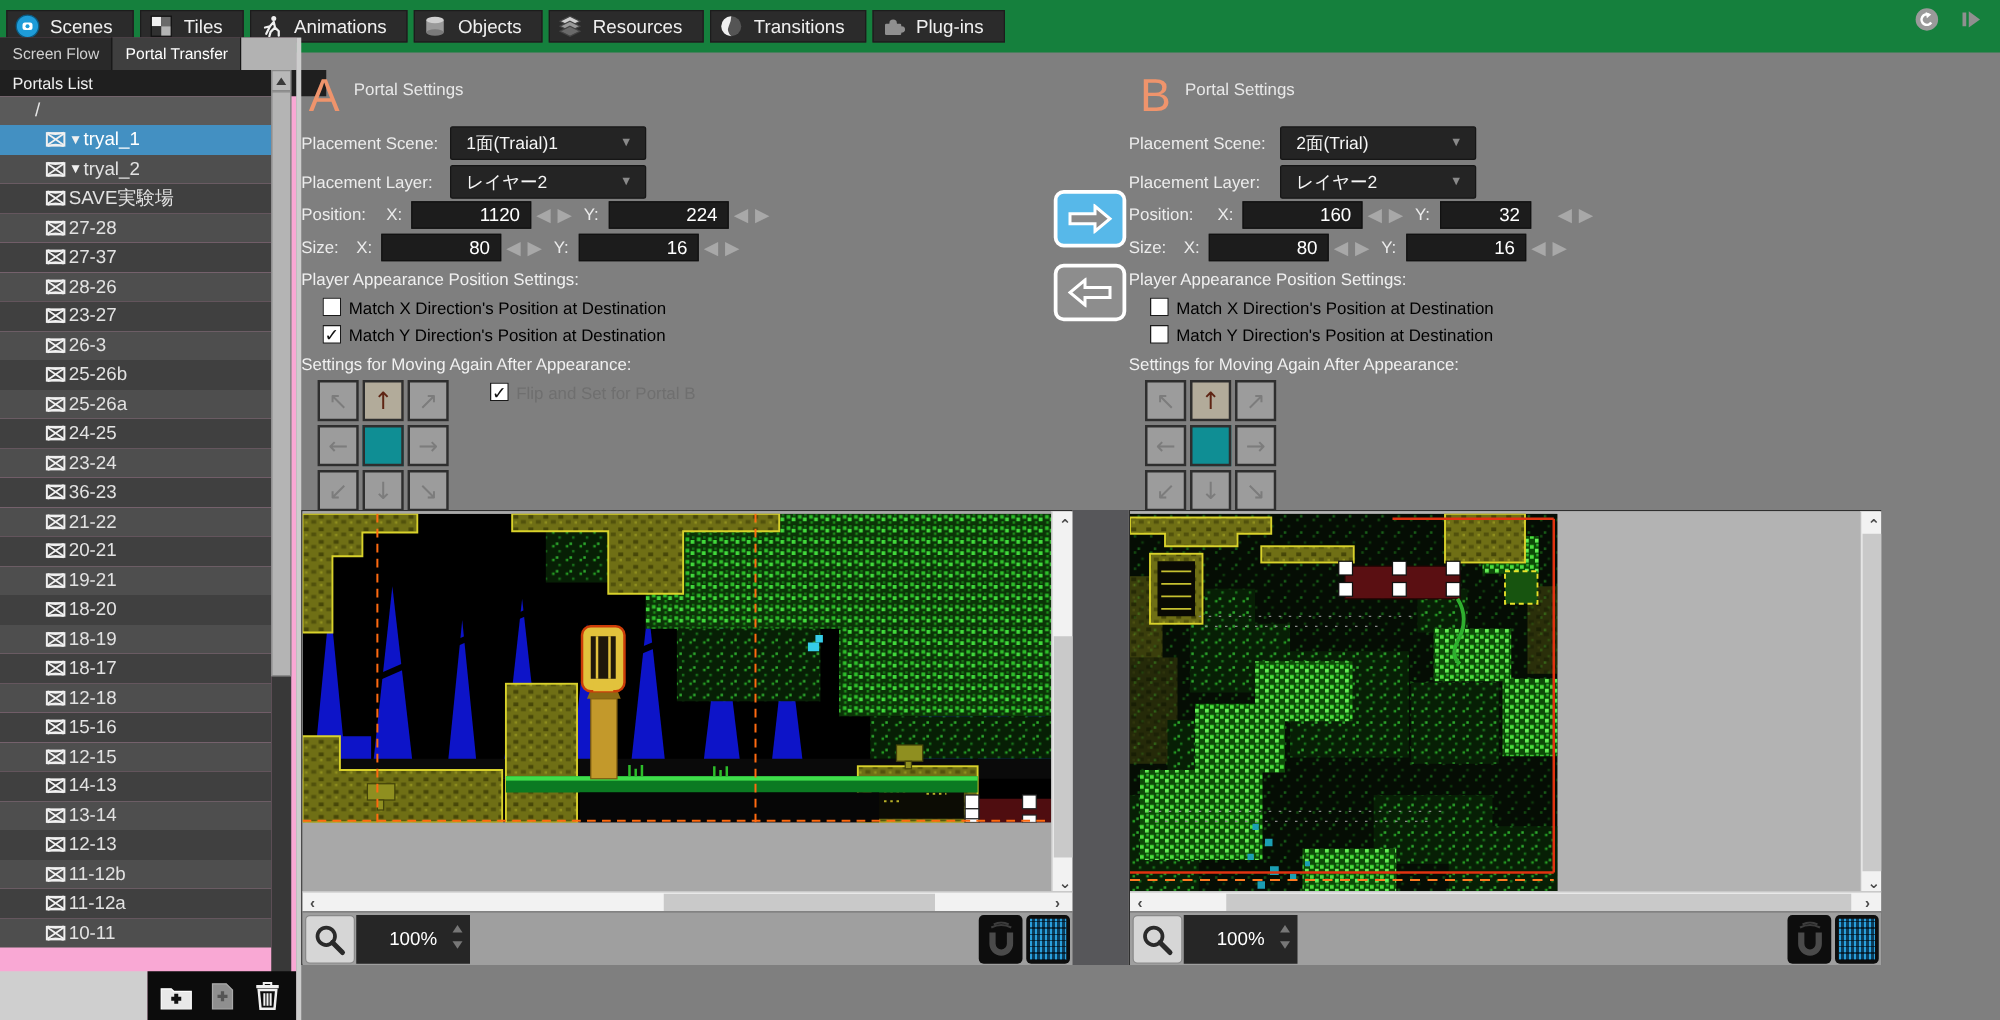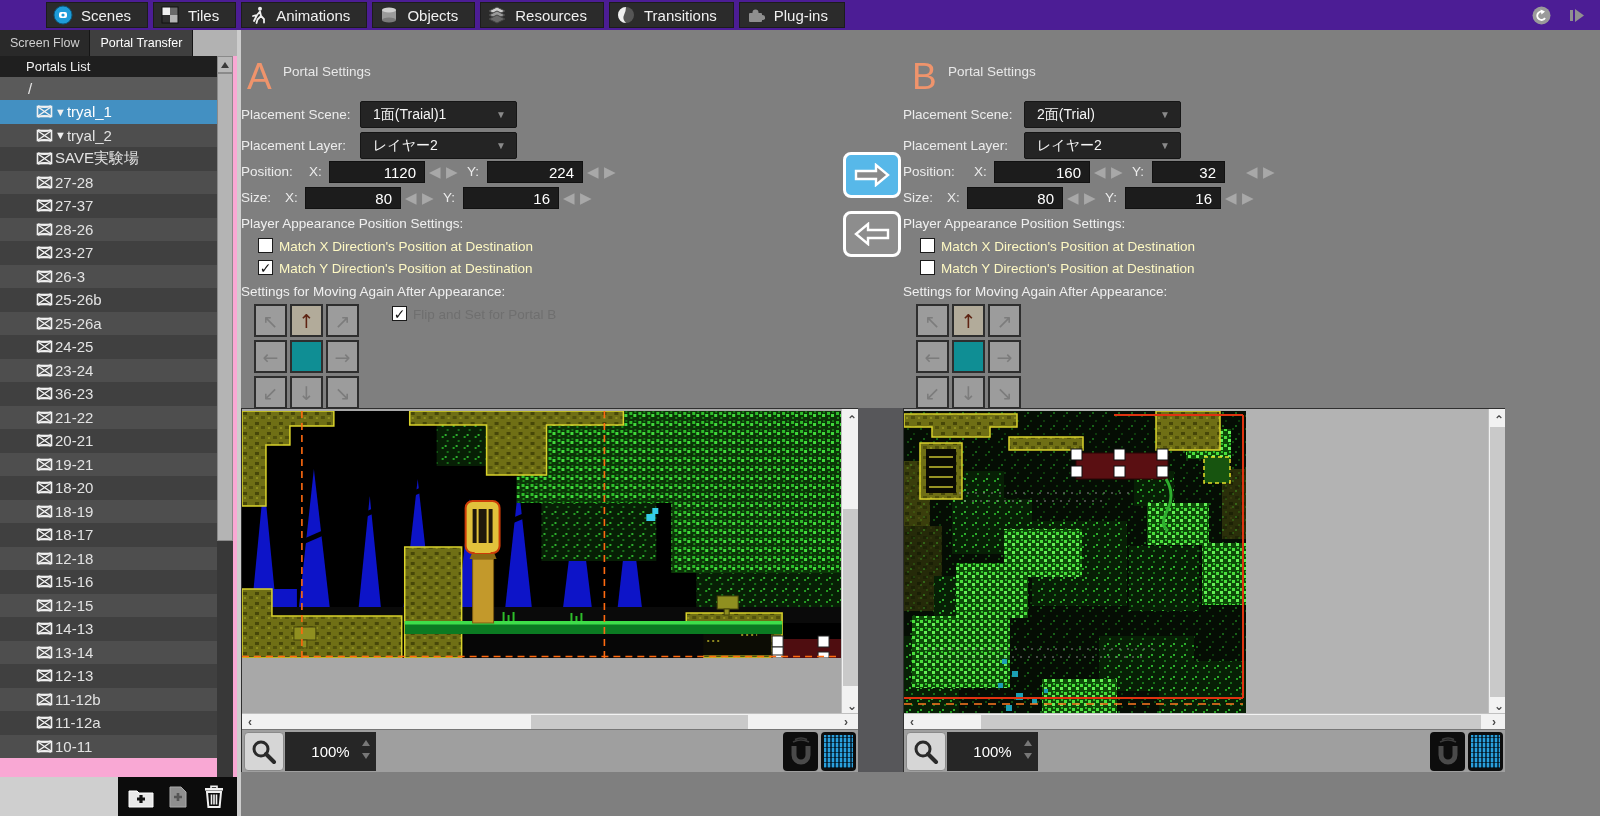--- a/index.html
+++ b/index.html
@@ -10,7 +10,7 @@
     background:#7f7f7f; color:#e8e8e8; user-select:none;
   }
   
-  #menubar { position:absolute; left:0; top:0; width:1600px; height:30px; background:#4c1d95; display:flex; align-items:center;padding-left:41px; }
+  #menubar { position:absolute; left:0; top:0; width:1600px; height:42px; background:#15803d; display:flex; align-items:center; }
   .menu-btn { height:26px; margin:2px 0 2px 5px; padding:0 16px 0 6px; background:#2b2b2b; border:1px solid #1c1c1c;
     display:flex; align-items:center; gap:8px; color:#f0f0f0; font-size:15px; }
   .menu-btn .micon { width:20px; height:20px; display:flex; align-items:center; justify-content:center; }

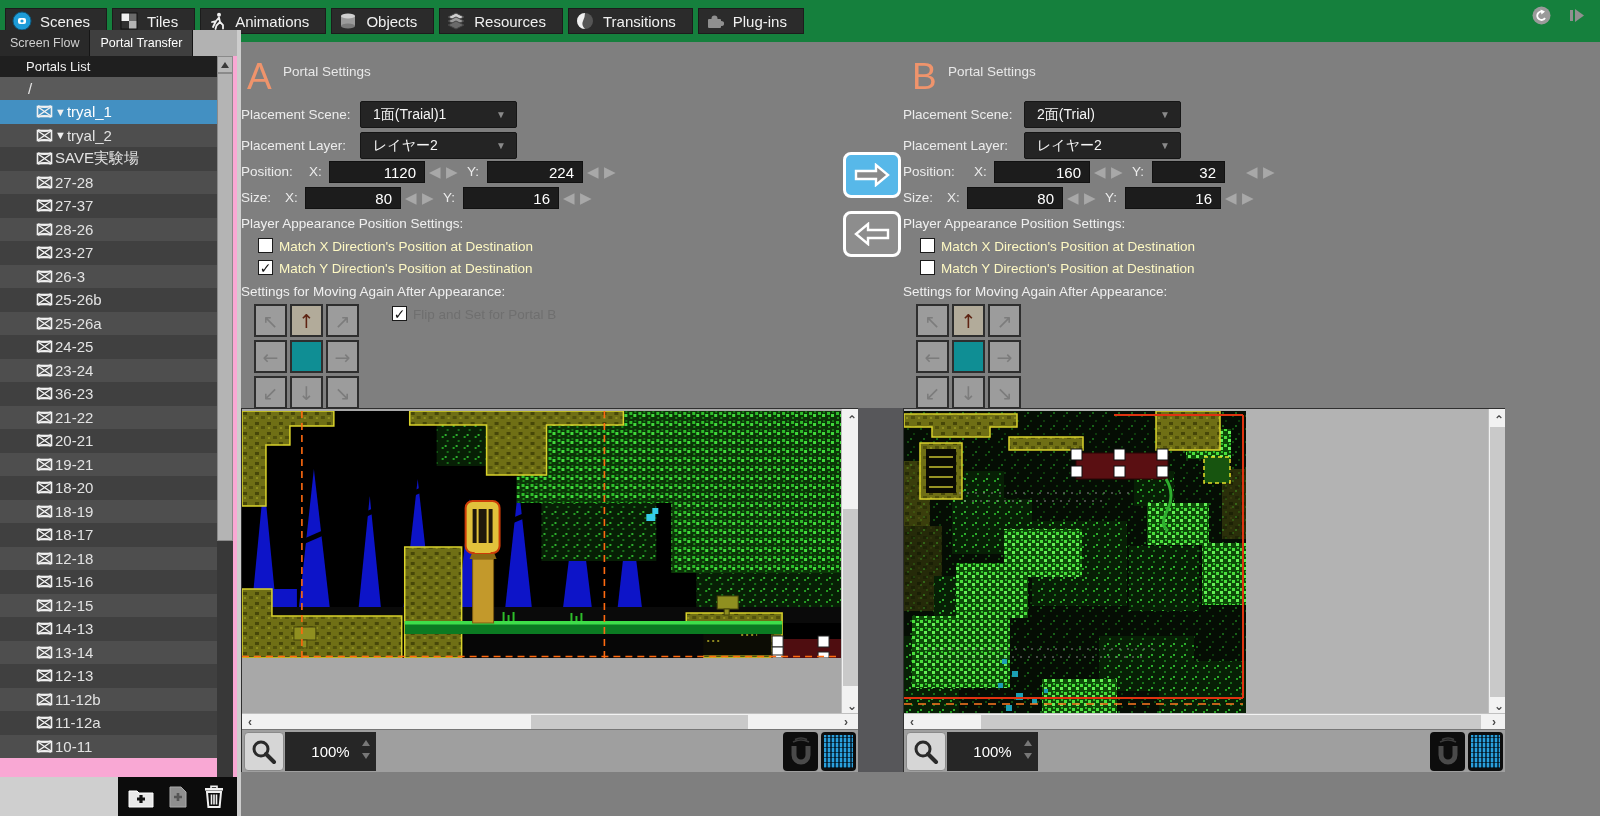--- a/index.html
+++ b/index.html
@@ -21,7 +21,7 @@
   .side-tab { height:26px; padding:0 10px; font-size:12.5px; display:flex; align-items:center; color:#cfcfcf; background:#292929; border-right:1px solid #151515; }
   .side-tab.active { background:#3f3f3f; color:#fff; }
   #side-tab-filler { flex:1; background:#b2b2b2; }
-  #list-title { position:absolute; left:0; top:26px; width:217px; height:21px; background:#1f1f1f; color:#f0f0f0; font-size:13px; display:flex; align-items:center; padding-left:26px; }
+  #list-title { position:absolute; left:0; top:26px; width:261px; height:21px; background:#1f1f1f; color:#f0f0f0; font-size:13px; display:flex; align-items:center; padding-left:10px; }
   #root-row { position:absolute; left:0; top:47px; width:217px; height:23px; background:#5a5a5a; color:#e8e8e8; font-size:15px; display:flex; align-items:center; padding-left:28px; }
   #portal-items { position:absolute; left:0; top:70px; width:217px; }
   .p-row { height:23.5px; display:flex; align-items:center; padding-left:36px; font-size:15px; color:#e2e2e2; white-space:nowrap; }

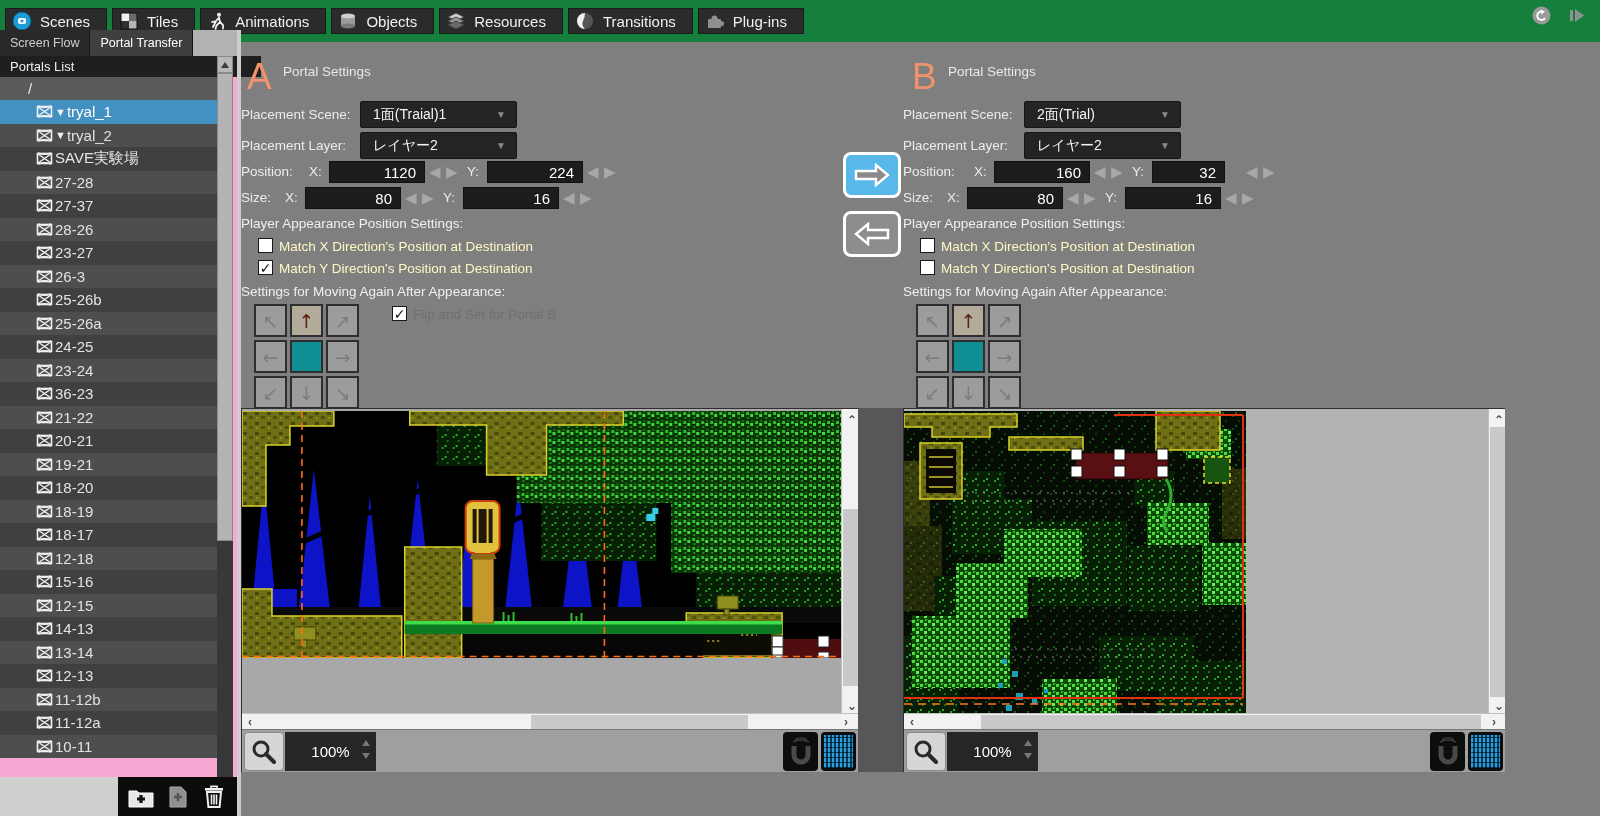--- a/index.html
+++ b/index.html
@@ -61,7 +61,7 @@
   .heading { position:absolute; font-size:13.5px; color:#f0f0f0; white-space:nowrap; }
   .chk { position:absolute; width:15px; height:15px; background:#fff; border:1px solid #1a1a1a;
     display:flex; align-items:center; justify-content:center; font-size:14px; font-weight:bold; color:#111; line-height:1; }
-  .chk-lbl { position:absolute; font-size:13.5px; color:#fef9c3; white-space:nowrap; }
+  .chk-lbl { position:absolute; font-size:13.5px; color:#000000; white-space:nowrap; }
   .chk-lbl.dim { color:#6f6f6f; }
   .dpad { position:absolute; display:grid; grid-template-columns:repeat(3,33px); grid-auto-rows:33px; gap:3px; }
   .dpad-cell { background:#9c9c9c; border:2px solid #2e2e2e; display:flex; align-items:center; justify-content:center;

